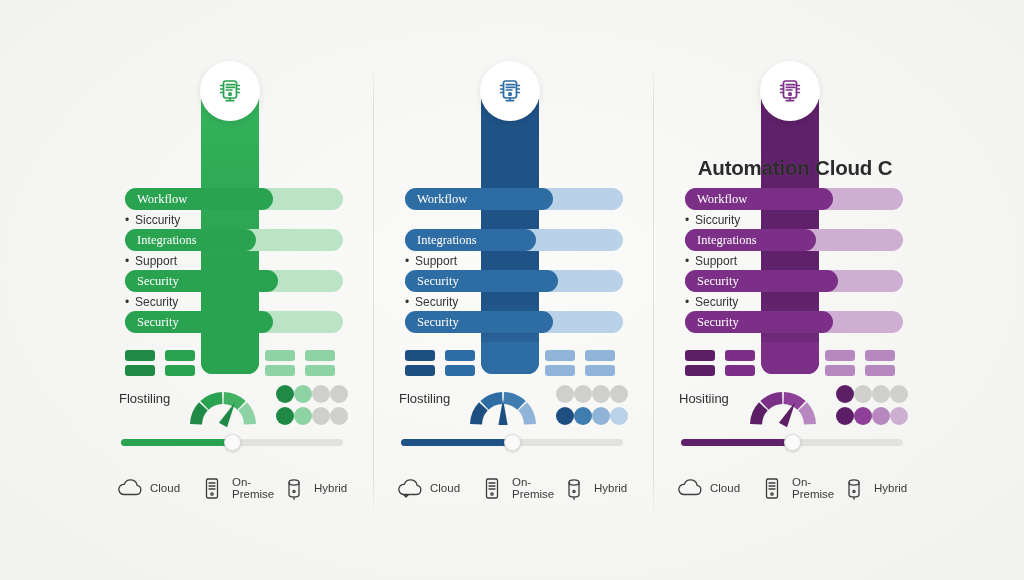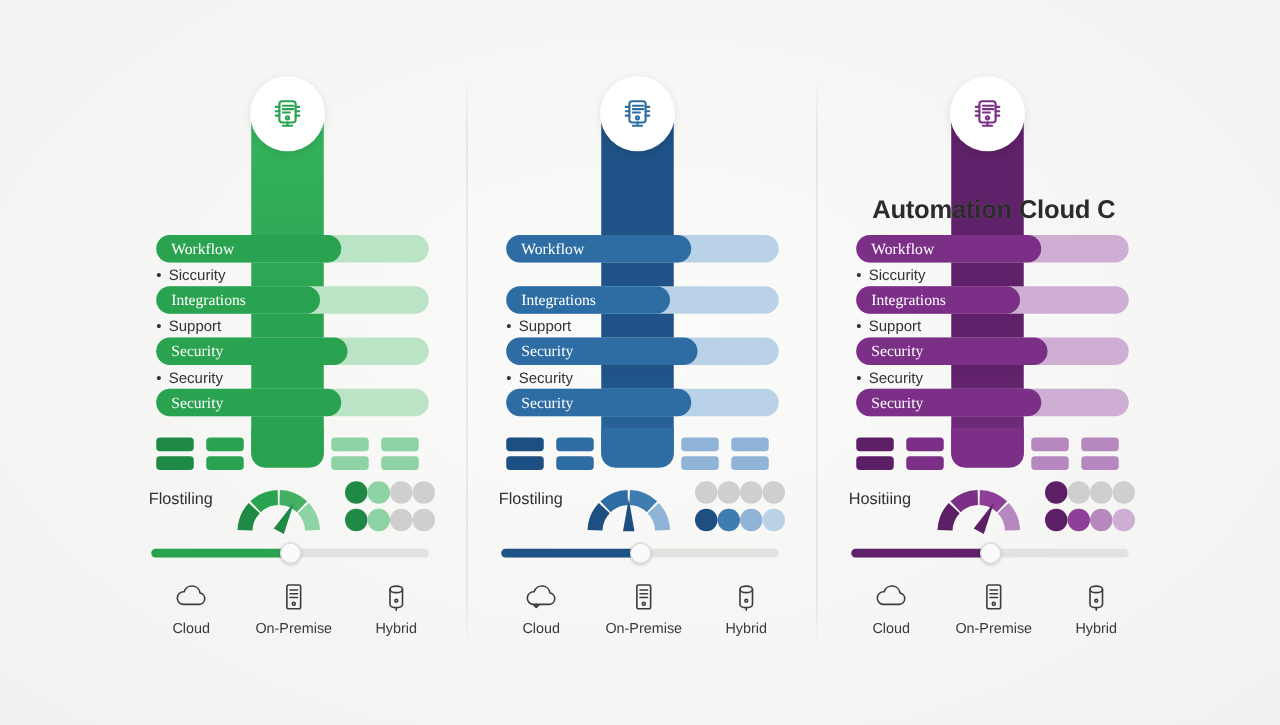--- a/index.html
+++ b/index.html
@@ -181,7 +181,7 @@
   }
   .deploy-item {
     width: 76px;
-    display: flex; flex-direction: column;
+    display: flex; flex-direction: row;
     align-items: center; gap: 5px;
   }
   .deploy-item .dlabel {

